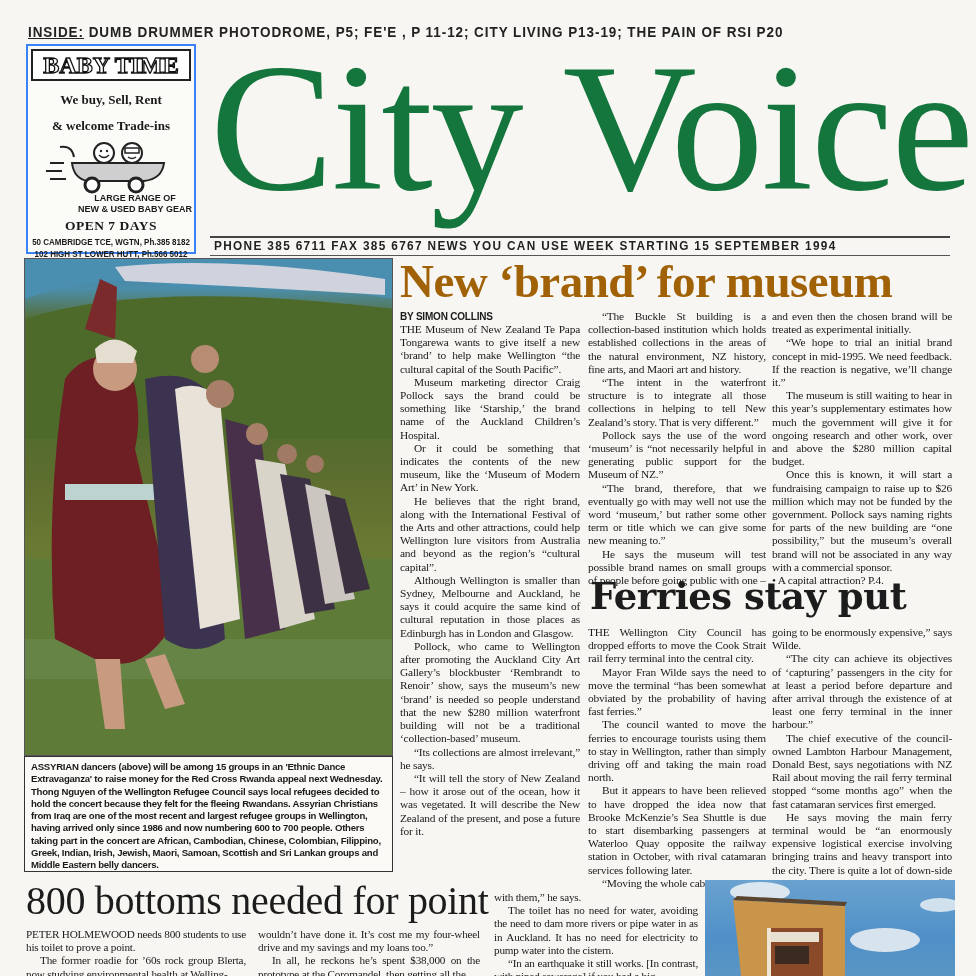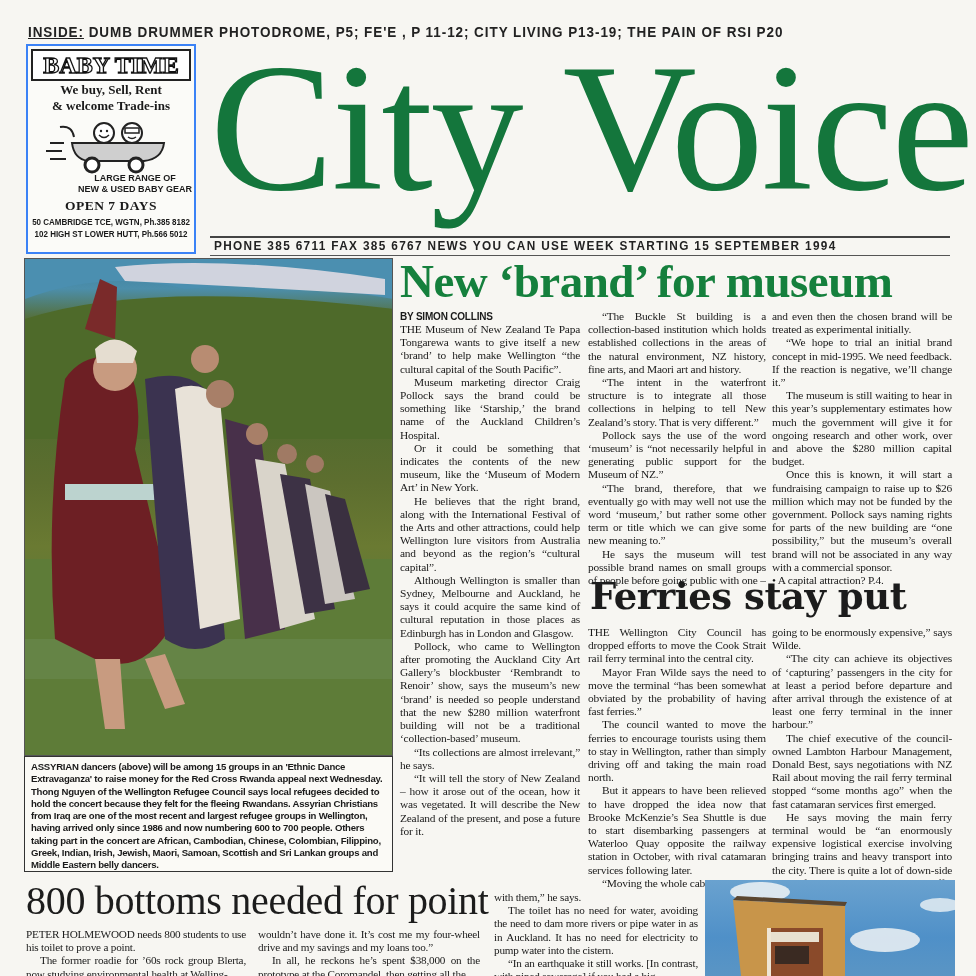--- a/index.html
+++ b/index.html
@@ -9,7 +9,7 @@
   .inside .u{text-decoration:underline;}
   .ad{left:26px;top:44px;width:170px;height:210px;border:2px solid #3b82f6;background:#fbfbf8;box-sizing:border-box;text-align:center;font-family:"Liberation Serif",serif;}
   .ad .brand{margin:3px 3px 0 3px;border:2px solid #222;background:#fff;font-weight:bold;font-size:24px;letter-spacing:0px;color:#fff;-webkit-text-stroke:1.3px #111;line-height:28px;font-family:"Liberation Serif",serif;}
-  .ad .tag{font-weight:bold;font-size:13px;line-height:14px;margin-top:2px;}
+  .ad .tag{font-weight:bold;font-size:13px;line-height:14px;margin-top:12px;}
   .ad .pram{height:60px;position:relative;}
   .ad .small{font-family:"Liberation Sans",sans-serif;font-weight:bold;font-size:9px;line-height:11px;margin-left:48px;}
   .ad .open{font-weight:bold;font-size:13.5px;margin:3px 0 2px 0;letter-spacing:0.5px;}

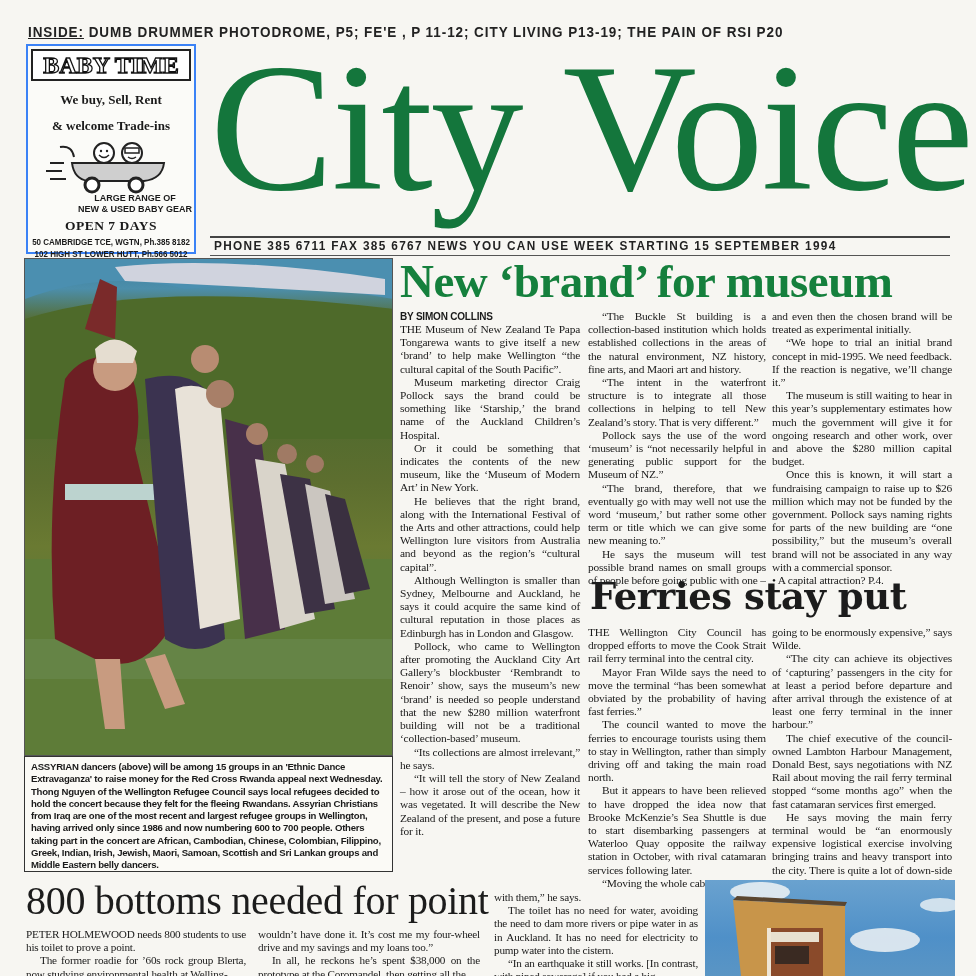--- a/index.html
+++ b/index.html
@@ -21,7 +21,7 @@
   .photo{left:24px;top:258px;width:369px;height:498px;overflow:hidden;border:1px solid #555;box-sizing:border-box;
     background:linear-gradient(180deg,#3d7fa0 0%,#4c8eaa 6%,#556f3a 12%,#4f6a2e 30%,#5d6e2f 45%,#6a7a32 58%,#5b7a3a 72%,#6f7c3c 85%,#7a6e3a 100%);}
   .caption{left:24px;top:756px;width:369px;height:116px;border:1.5px solid #333;box-sizing:border-box;padding:4px 6px;font-family:"Liberation Sans",sans-serif;font-weight:bold;font-size:9.6px;line-height:12.3px;background:#fbfaf6;letter-spacing:-0.25px;}
-  .h-museum{left:400px;top:252px;font-family:"Liberation Serif",serif;font-weight:bold;font-size:47px;line-height:58px;white-space:nowrap;letter-spacing:-0.5px;color:#15803d;}
+  .h-museum{left:400px;top:252px;font-family:"Liberation Serif",serif;font-weight:bold;font-size:47px;line-height:58px;white-space:nowrap;letter-spacing:-0.5px;color:#a16207;}
   .byline{font-family:"Liberation Sans",sans-serif;font-weight:bold;font-size:10px;line-height:13px;}
   .col{font-size:11.4px;line-height:13.2px;text-align:justify;letter-spacing:-0.2px;}
   .col p{margin:0;text-indent:14px;}

